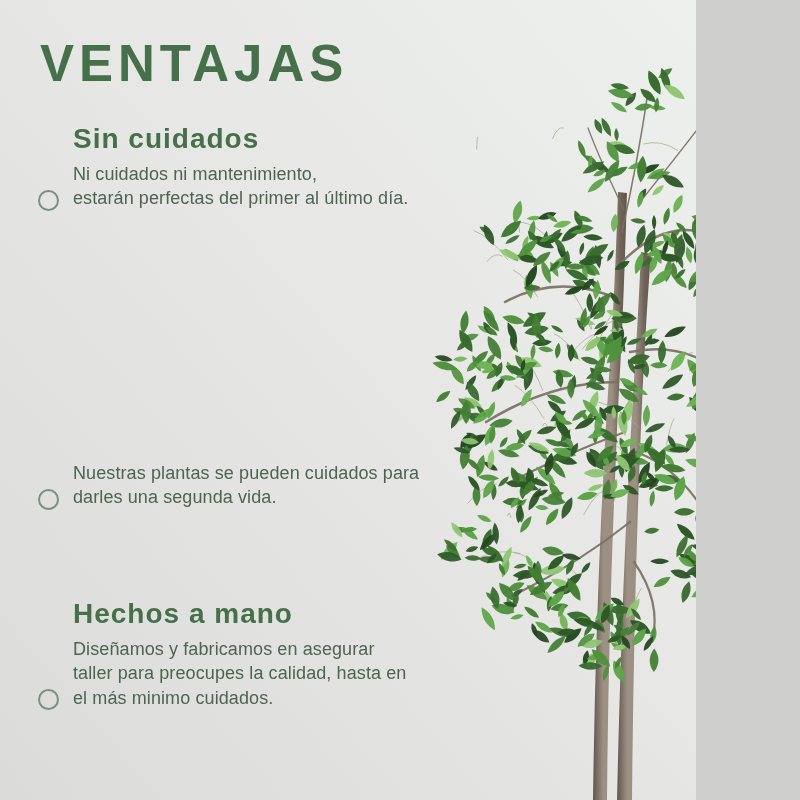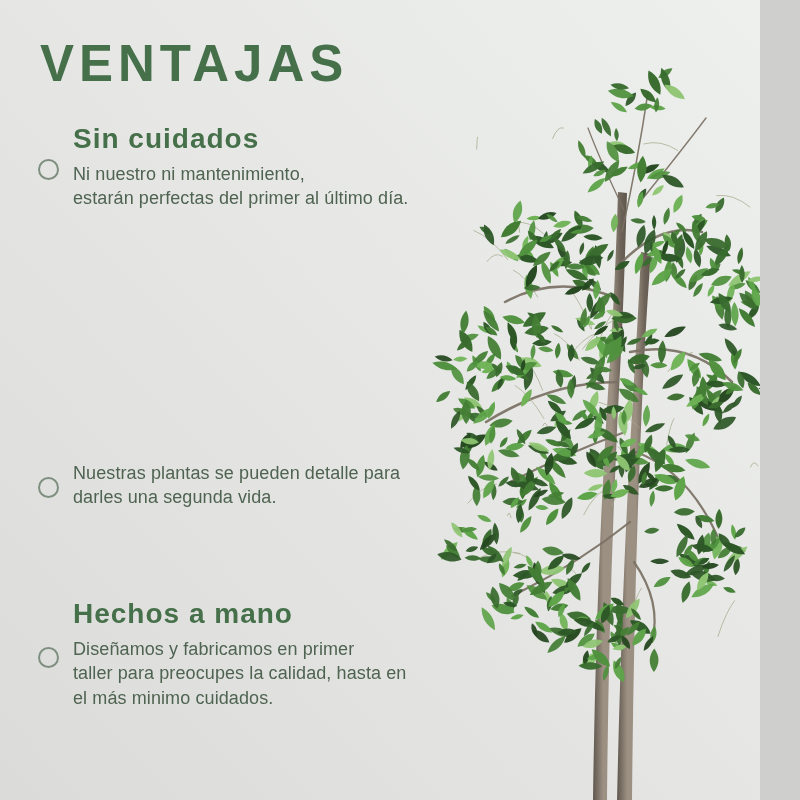--- a/index.html
+++ b/index.html
@@ -5,7 +5,7 @@
   html,body{margin:0;padding:0;background:#cfcfcd;}
   .canvas{
     position:relative;
-    width:760px;height:800px;
+    width:696px;height:800px;
     overflow:hidden;
     background:linear-gradient(to bottom left,#eef0ee 0%,#e6e7e5 48%,#dbdcda 100%);
     font-family:"Liberation Sans","DejaVu Sans",sans-serif;

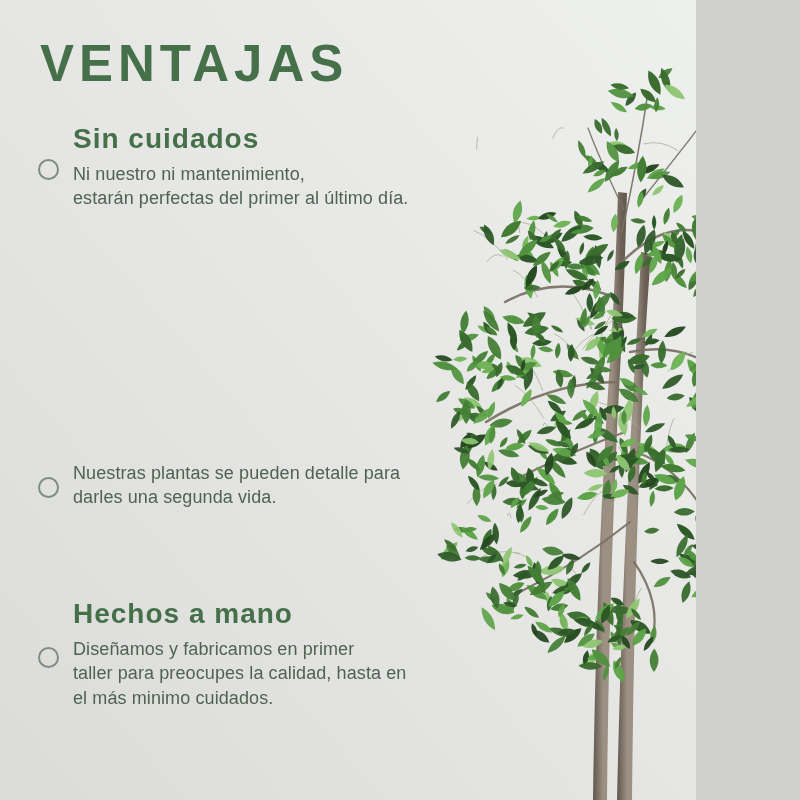--- a/index.html
+++ b/index.html
@@ -22,7 +22,7 @@
   }
   .feature{
     position:absolute;left:38px;width:430px;
-    display:flex;align-items:center;
+    display:flex;align-items:flex-end;
   }
   .f1{top:124px}.f2{top:284px}.f3{top:461px}.f4{top:599px}
   .bullet{

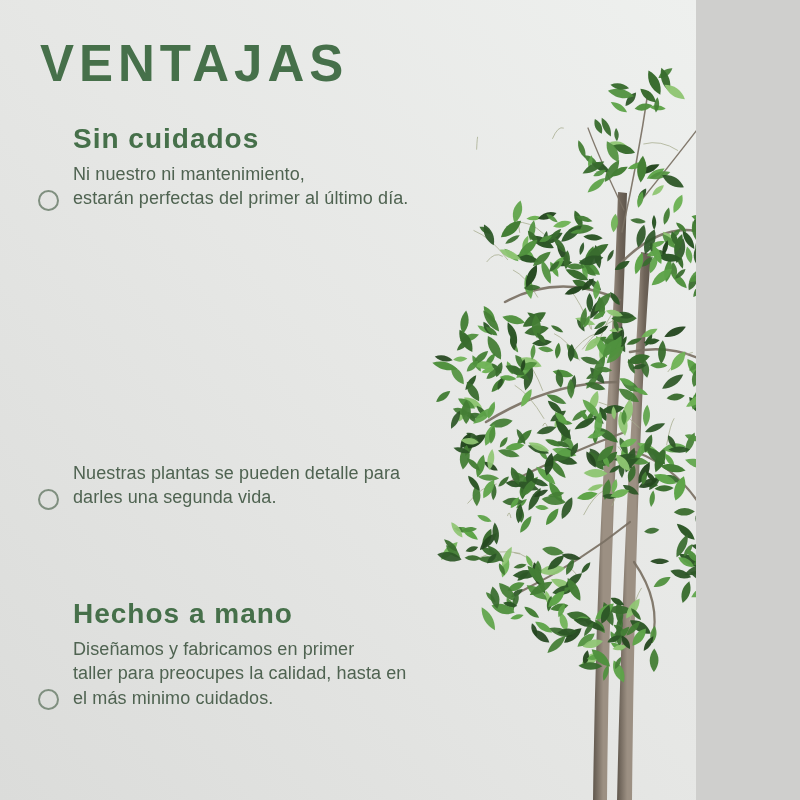--- a/index.html
+++ b/index.html
@@ -747,7 +747,7 @@
     <div class="txt">
       <h2>Sin cuidados</h2>
       <div class="fbody">
-        <div>Ni nuestro ni mantenimiento,</div>
+        <div>Ni cuidados ni mantenimiento,</div>
         <div>estarán perfectas del primer al último día.</div>
       </div>
     </div>

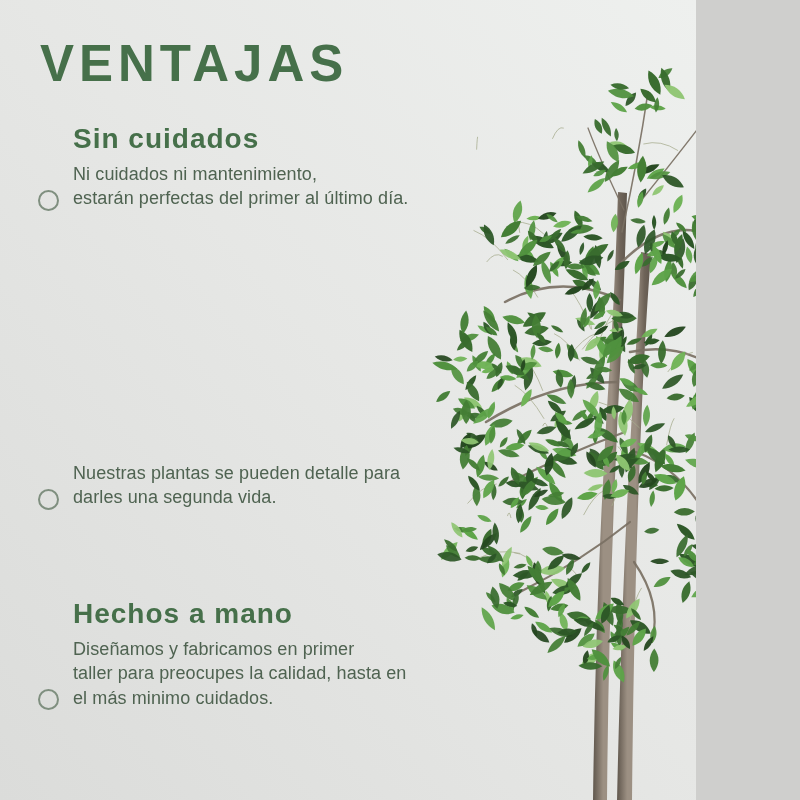--- a/index.html
+++ b/index.html
@@ -758,7 +758,7 @@
     <span class="bullet"></span>
     <div class="txt">
       <div class="fbody">
-        <div>Nuestras plantas se pueden detalle para</div>
+        <div>Nuestras plantas se pueden cuidados para</div>
         <div>darles una segunda vida.</div>
       </div>
     </div>

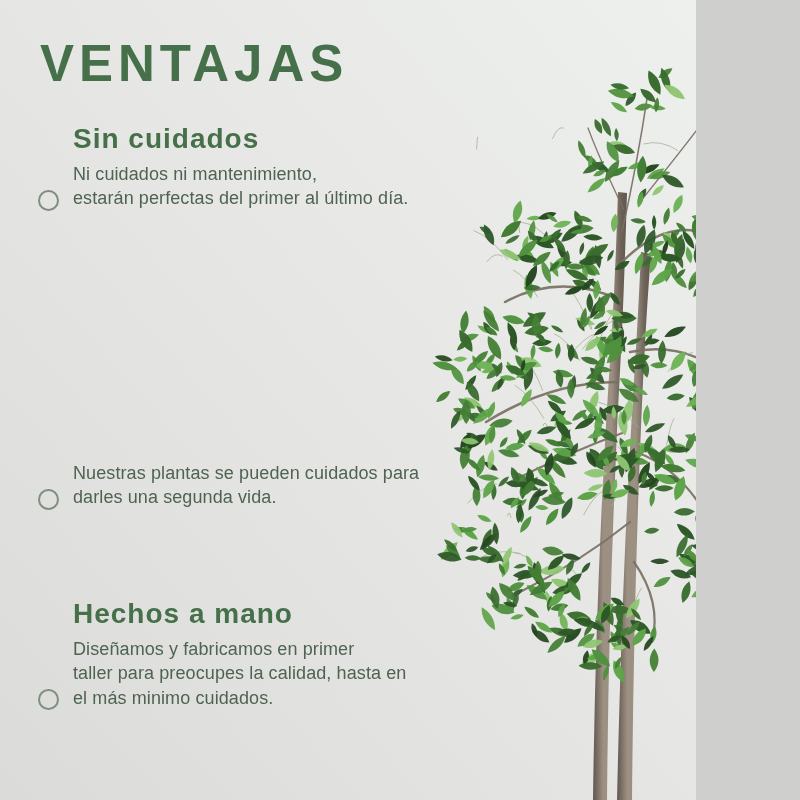--- a/index.html
+++ b/index.html
@@ -769,7 +769,7 @@
     <div class="txt">
       <h2>Hechos a mano</h2>
       <div class="fbody">
-        <div>Diseñamos y fabricamos en primer</div>
+        <div>Diseñamos y fabricamos en asegurar</div>
         <div>taller para preocupes la calidad, hasta en</div>
         <div>el más minimo cuidados.</div>
       </div>

